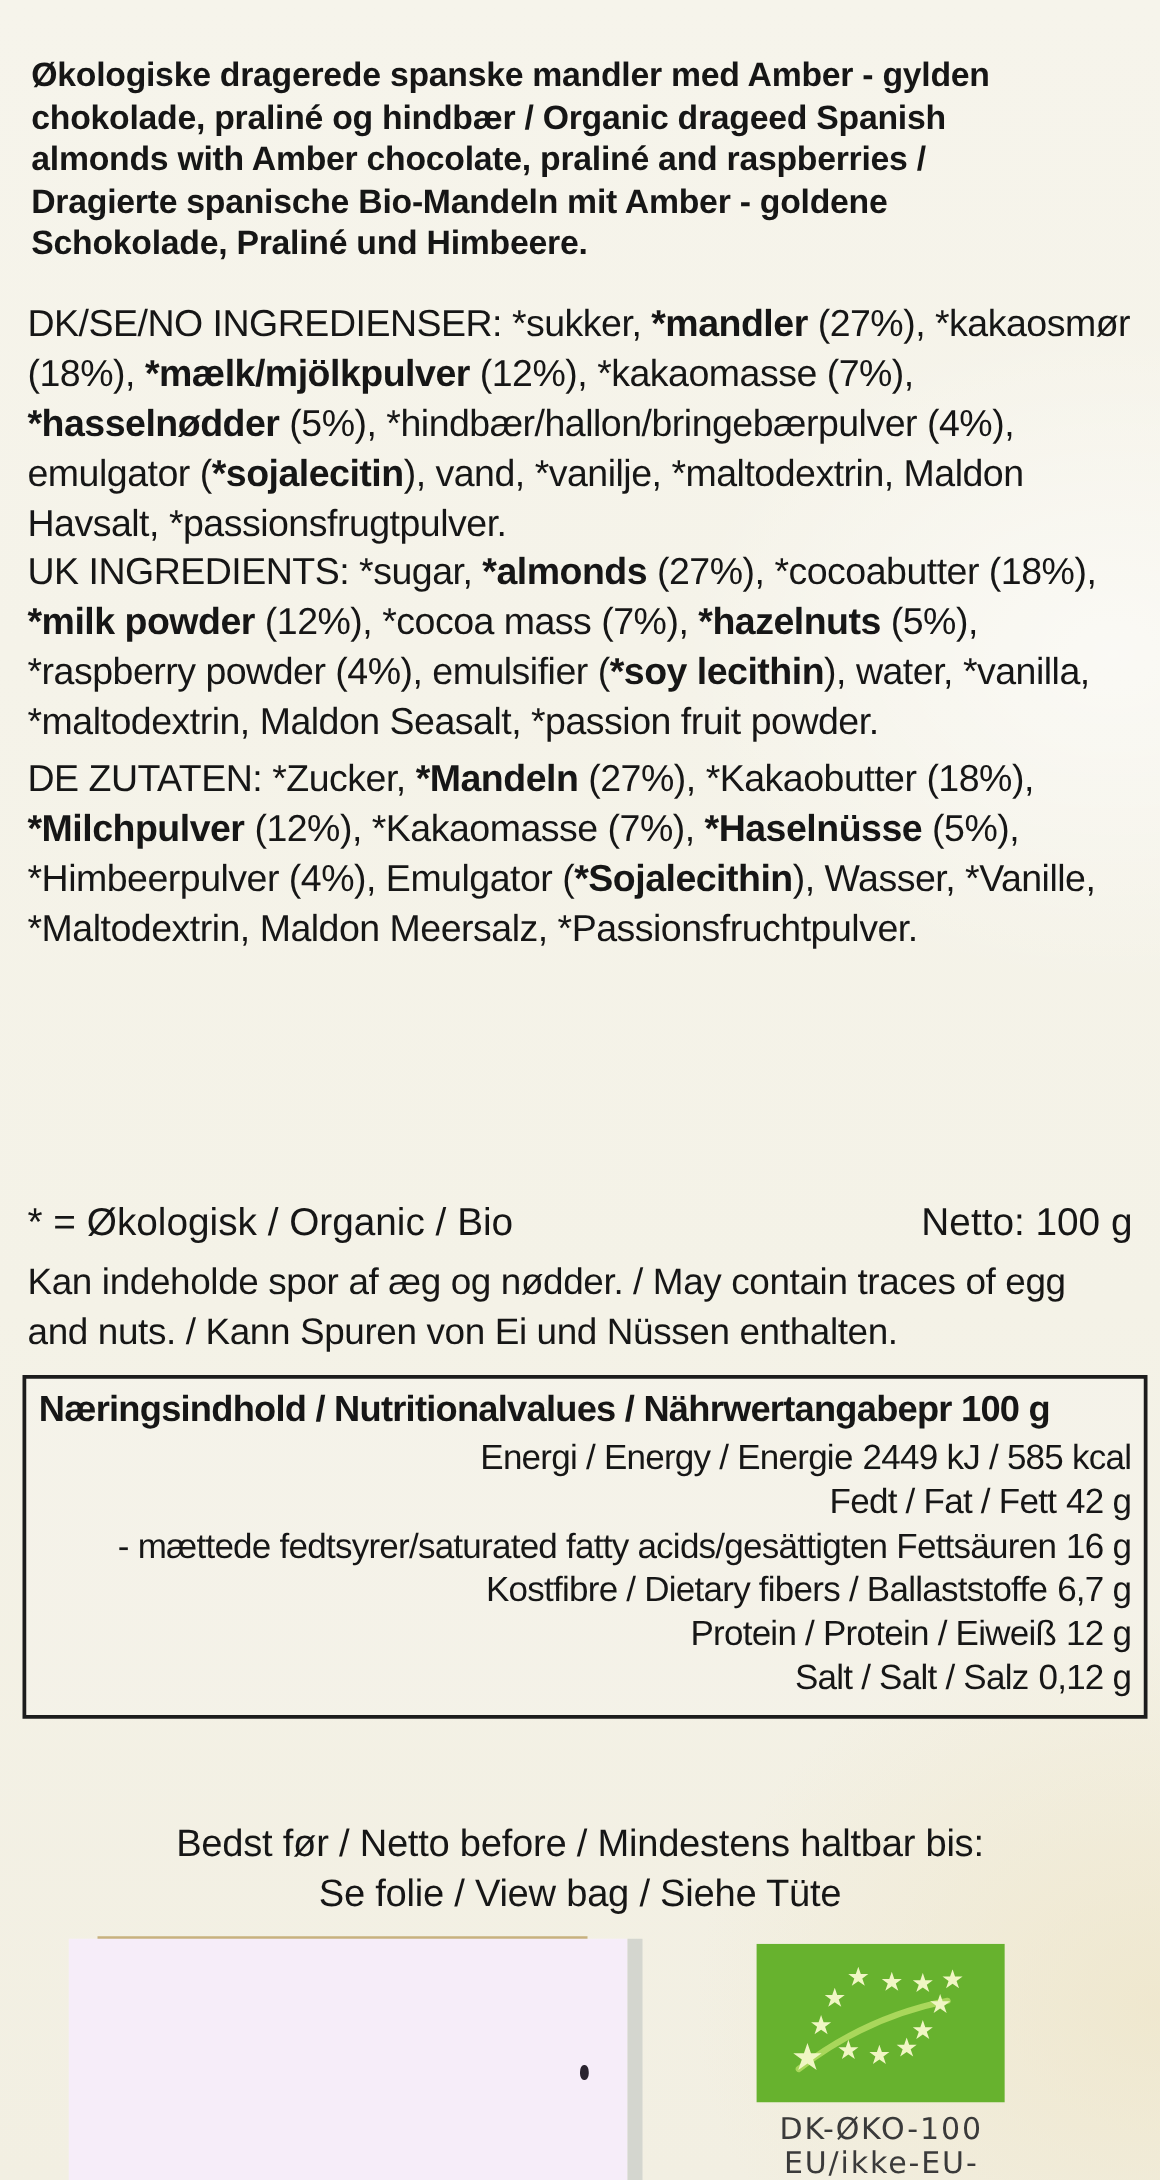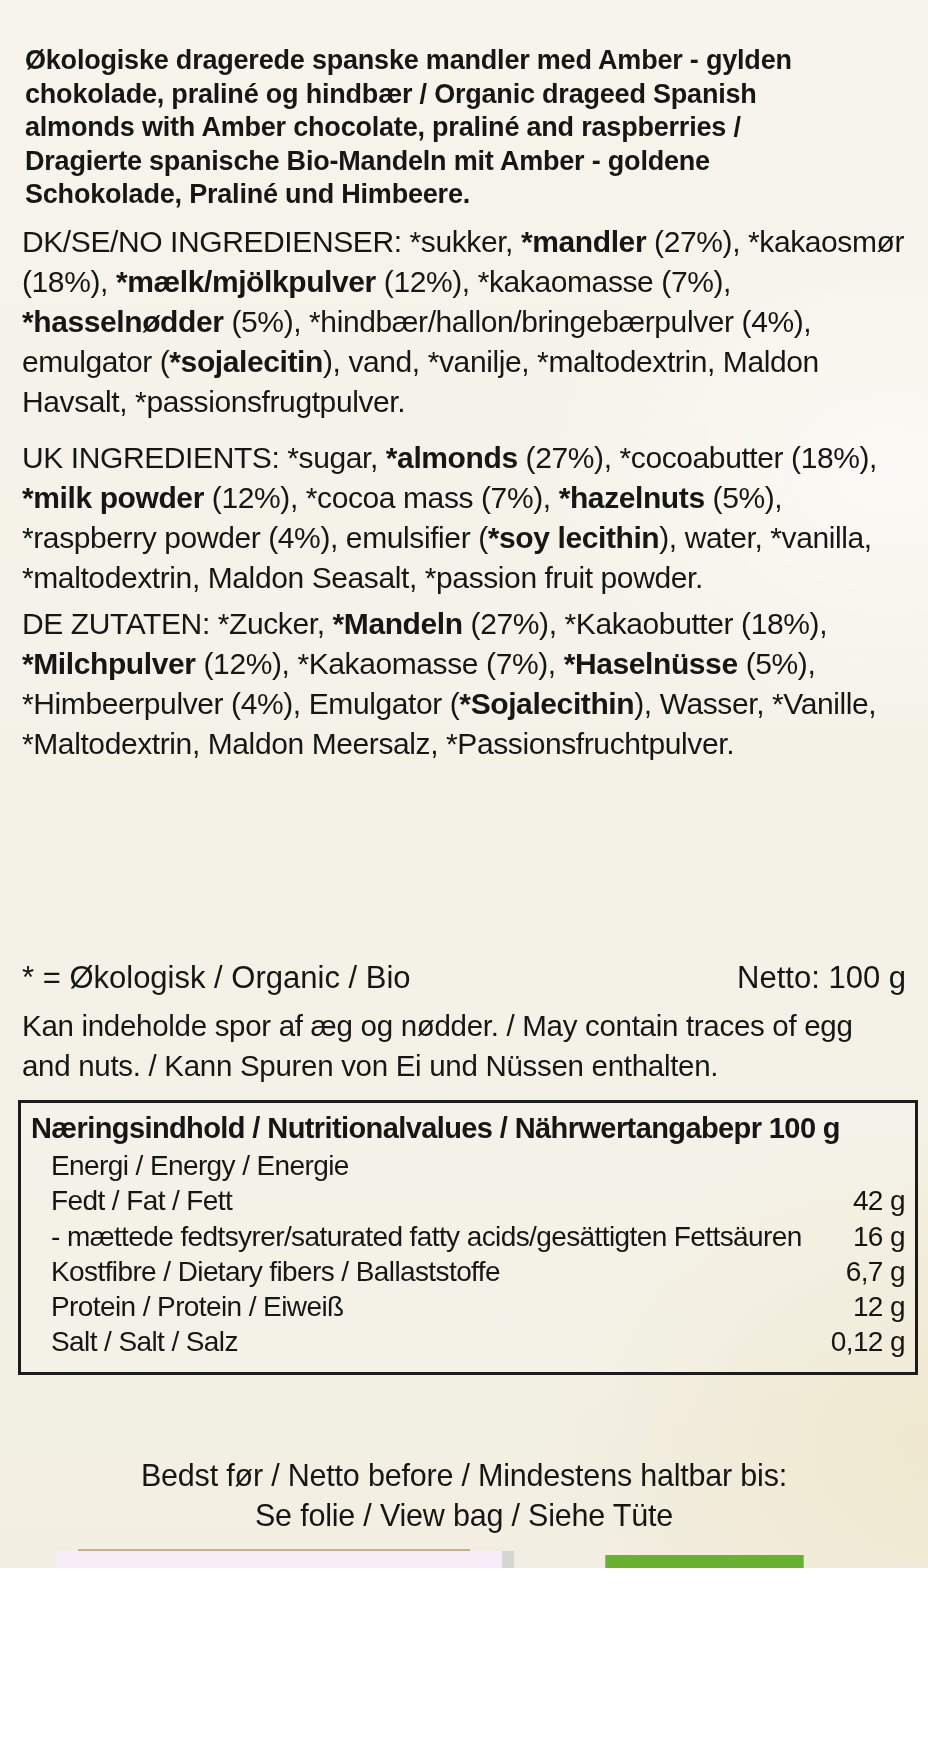--- a/index.html
+++ b/index.html
@@ -5,7 +5,7 @@
   html,body{margin:0;padding:0;}
   .label{
     position:relative;
-    width:928px;height:1568px;
+    width:928px;height:1744px;
     overflow:hidden;
     color:#161616;
     font-family:"Liberation Sans","DejaVu Sans",sans-serif;

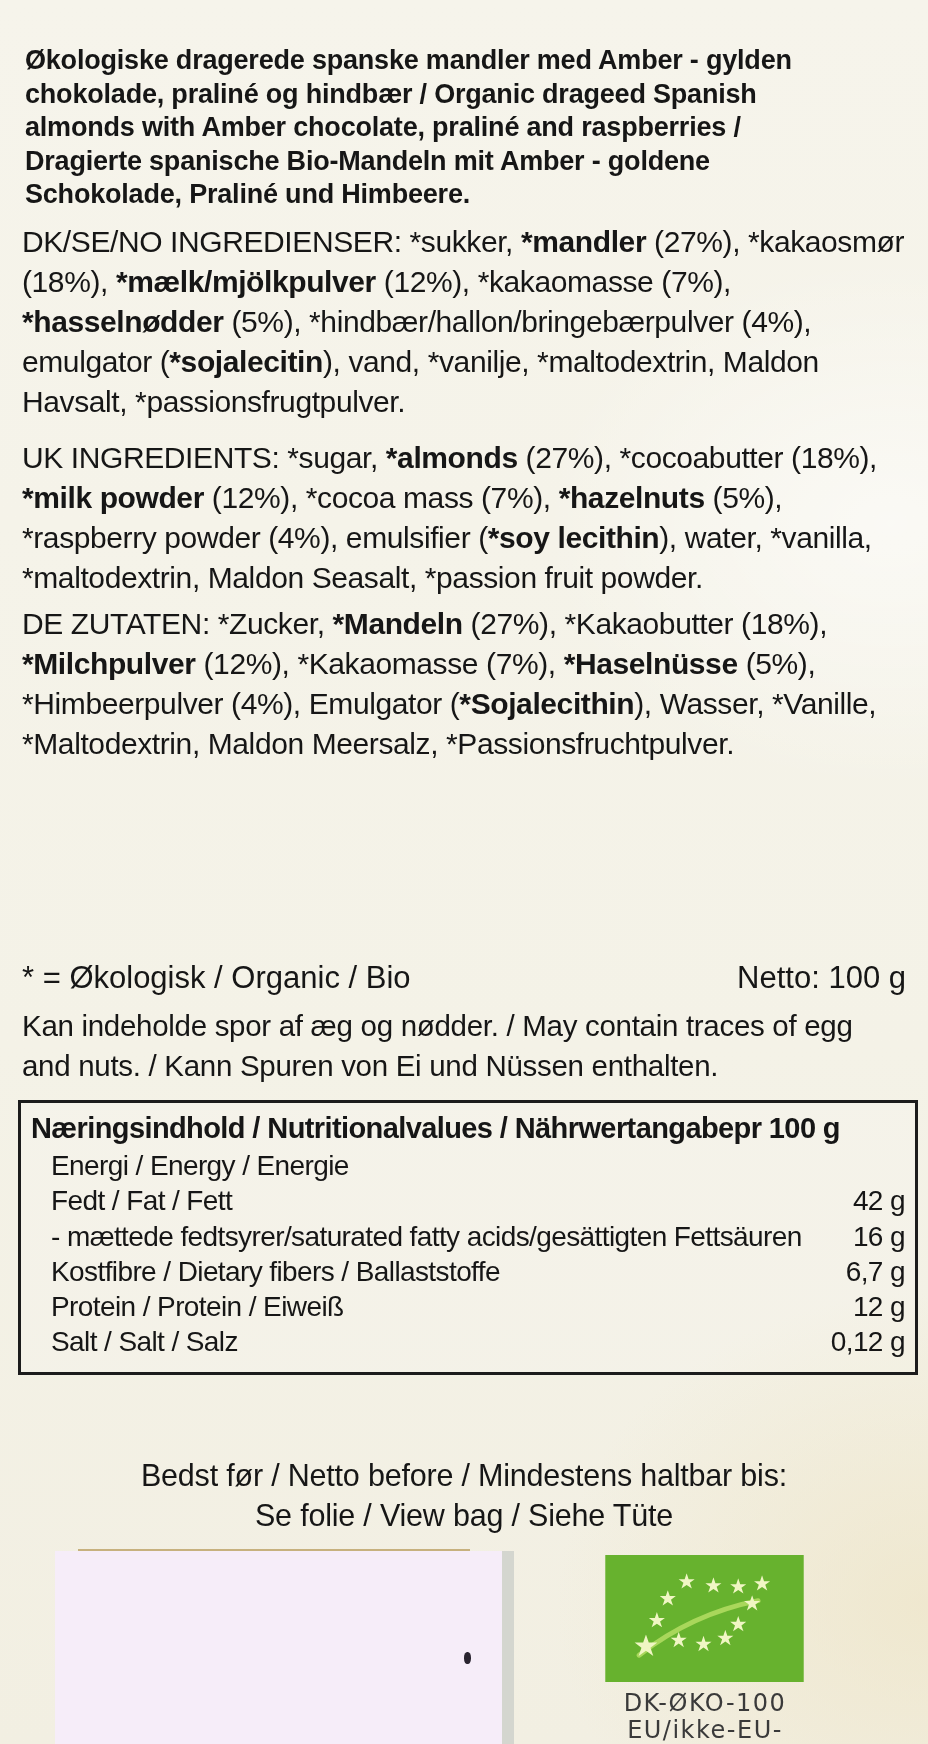--- a/index.html
+++ b/index.html
@@ -27,7 +27,7 @@
     font-size:30px;line-height:40px;letter-spacing:-0.4px;
   }
   .para .b{font-weight:bold;}
-  .p-dk{top:222px;}
+  .p-dk{top:240px;}
   .p-uk{top:438px;}
   .p-de{top:604px;}
   

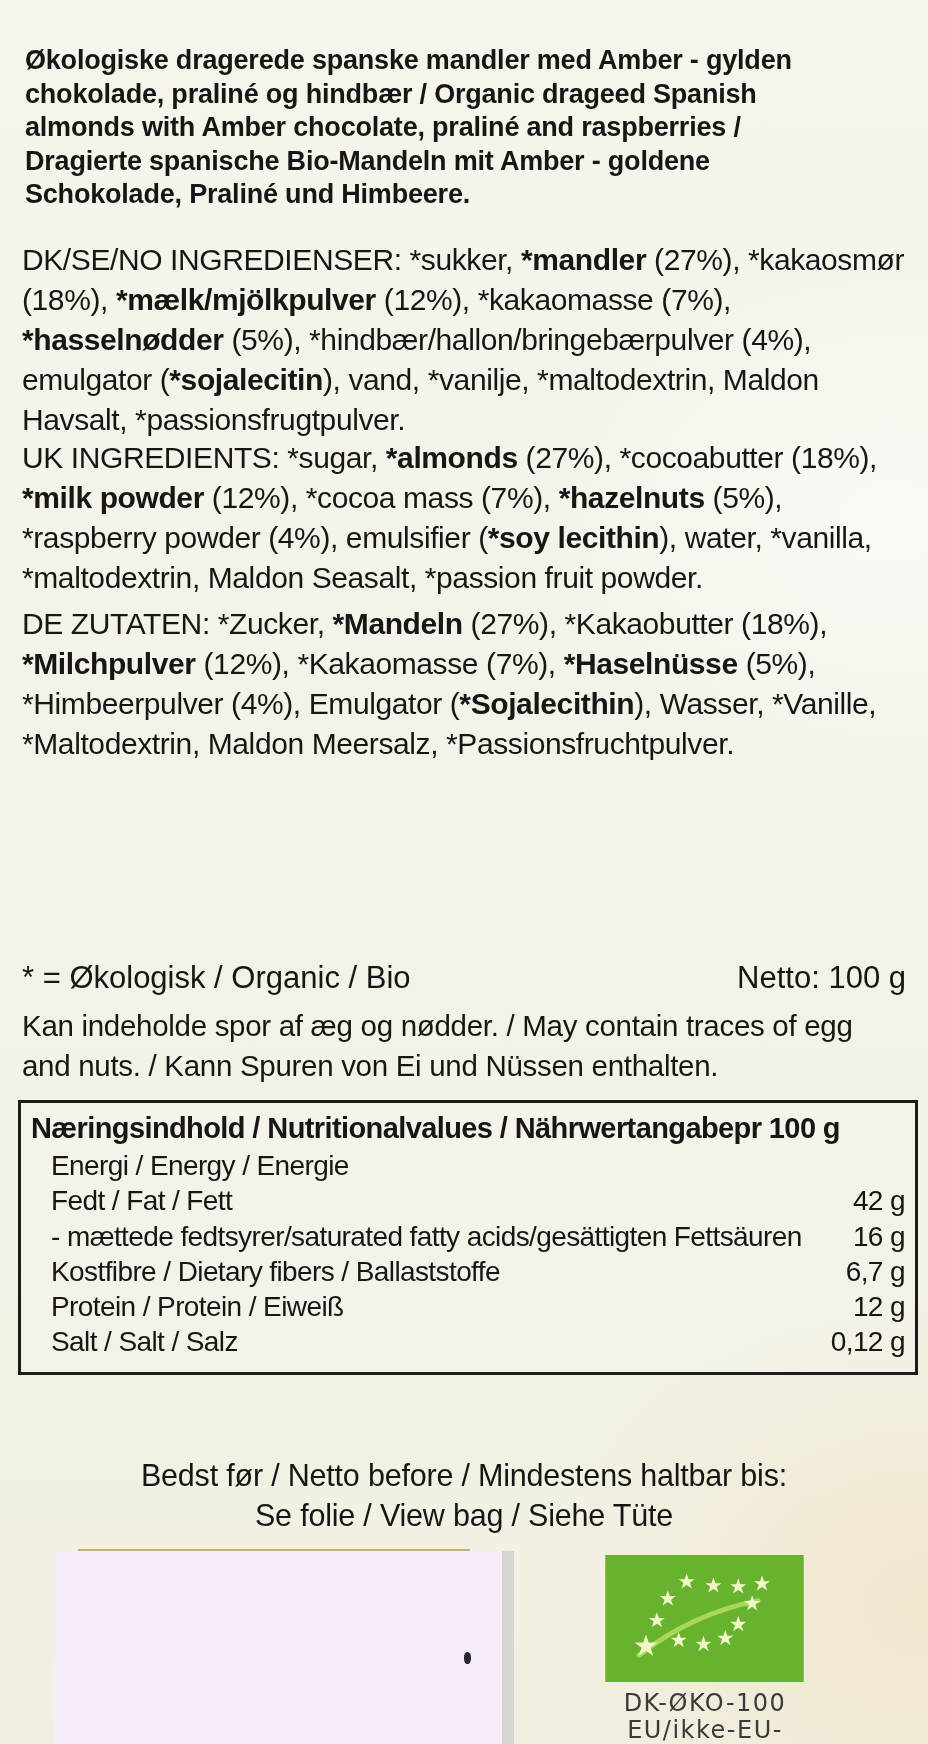--- a/index.html
+++ b/index.html
@@ -54,7 +54,7 @@
     line-height:40px;white-space:nowrap;
   }
   .nutri-row{
-    display:flex;justify-content:space-between;
+    display:flex;justify-content:flex-end;
     font-size:28px;line-height:35.3px;letter-spacing:-0.6px;
     white-space:nowrap;
     margin-left:20px;

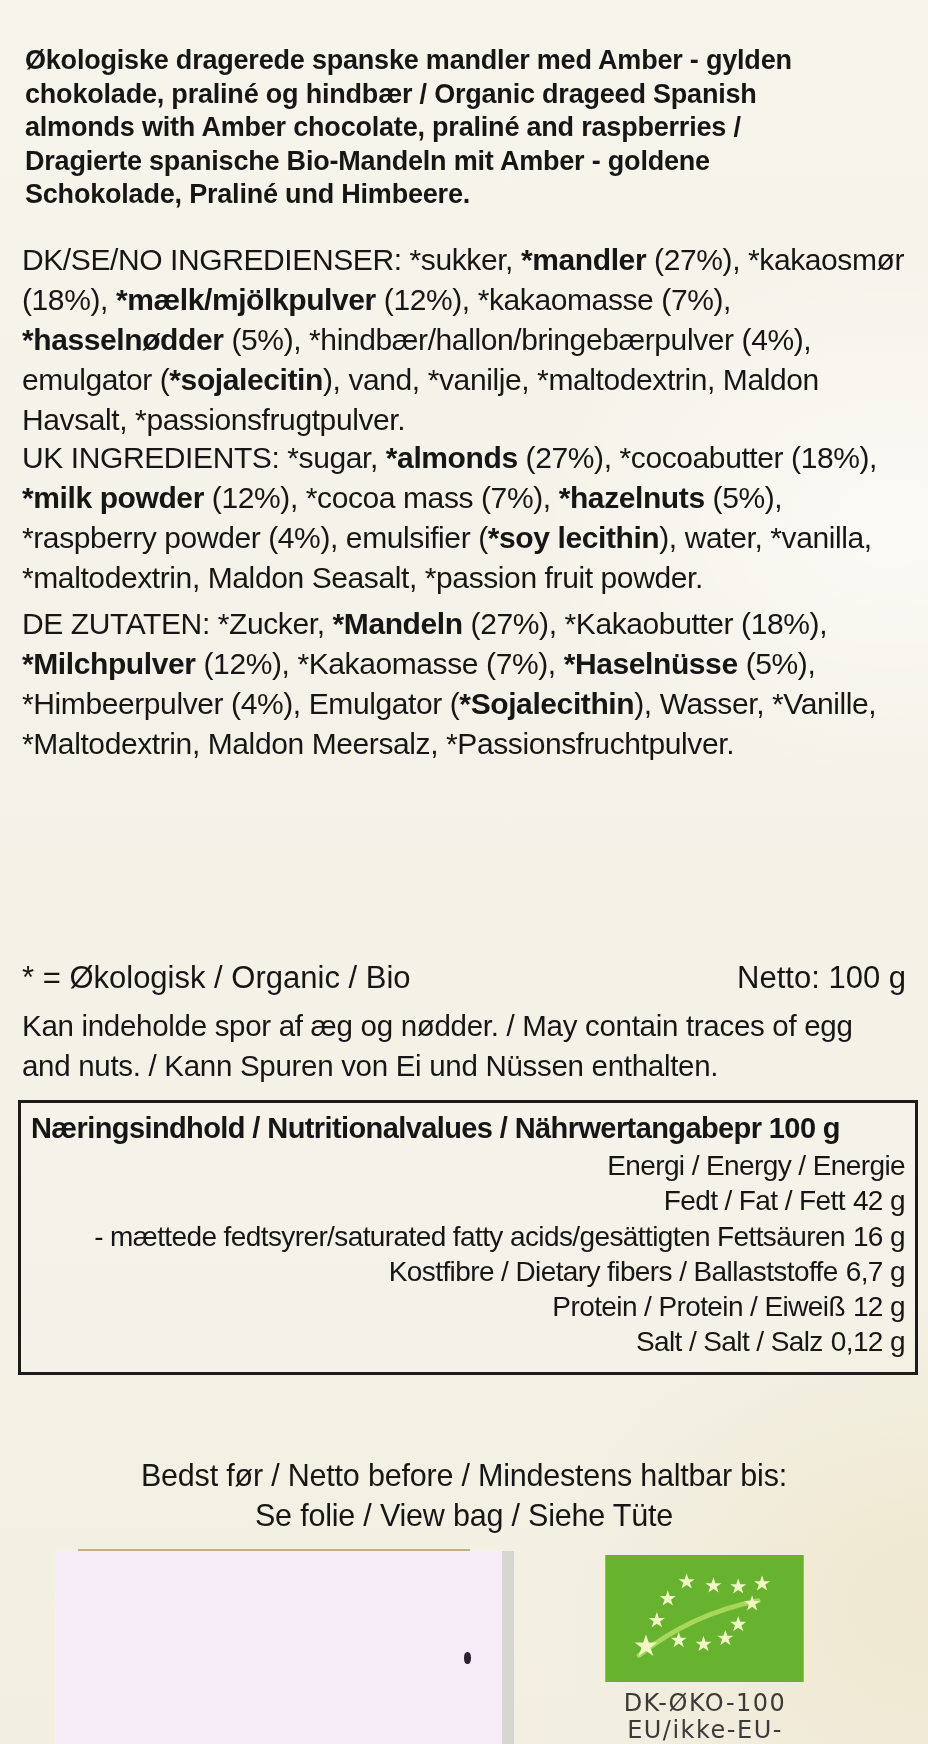--- a/index.html
+++ b/index.html
@@ -110,6 +110,7 @@
     <div>
         <div class="nutri-row">
           <span class="lbl">Energi / Energy / Energie</span>
+          <span class="val">2449 kJ / 585 kcal</span>
         </div>
         <div class="nutri-row">
           <span class="lbl">Fedt / Fat / Fett</span>

